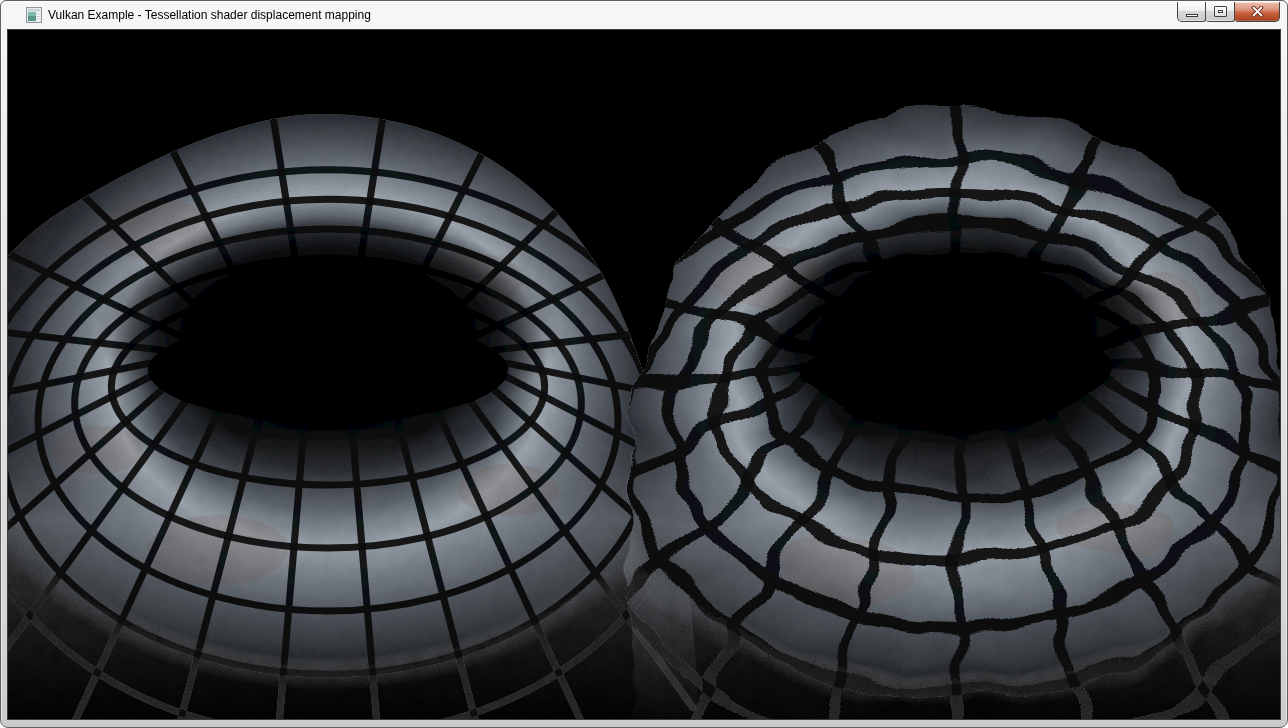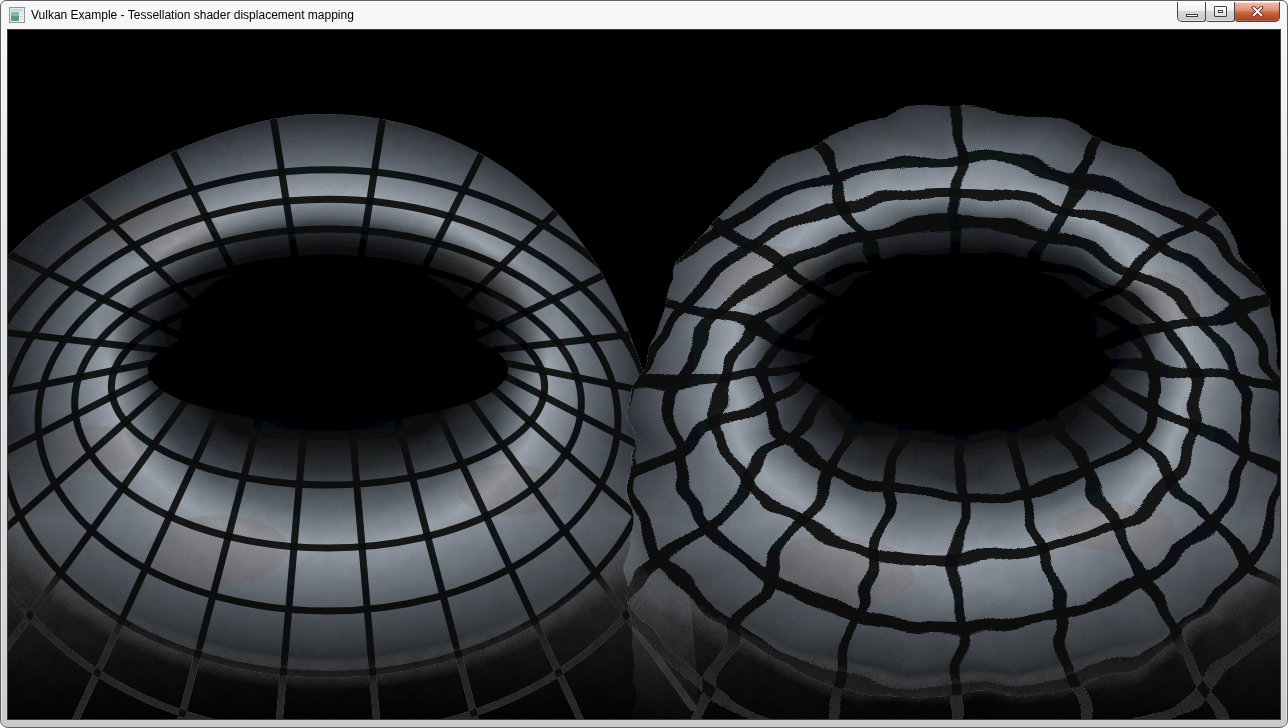--- a/index.html
+++ b/index.html
@@ -9,7 +9,7 @@
     background:linear-gradient(180deg,#f7f7f7,#e9e9e9 30%,#d5d5d5 85%,#cacaca);
     box-shadow:inset 0 1px 0 rgba(255,255,255,.8), inset 1px 0 0 rgba(255,255,255,.5), inset -1px 0 0 rgba(255,255,255,.5);}
   .titlebar{position:absolute;top:1px;left:1px;right:1px;height:26px;display:flex;align-items:center;
-    padding-left:7px;border-radius:5px 5px 0 0;}
+    padding-left:24px;border-radius:5px 5px 0 0;}
   .app-icon{width:16px;height:16px;margin-right:6px;flex:0 0 auto;}
   .title{font-size:12px;color:#000;white-space:nowrap;letter-spacing:0;}
   .controls{position:absolute;top:0;right:6px;display:flex;height:20px;}

